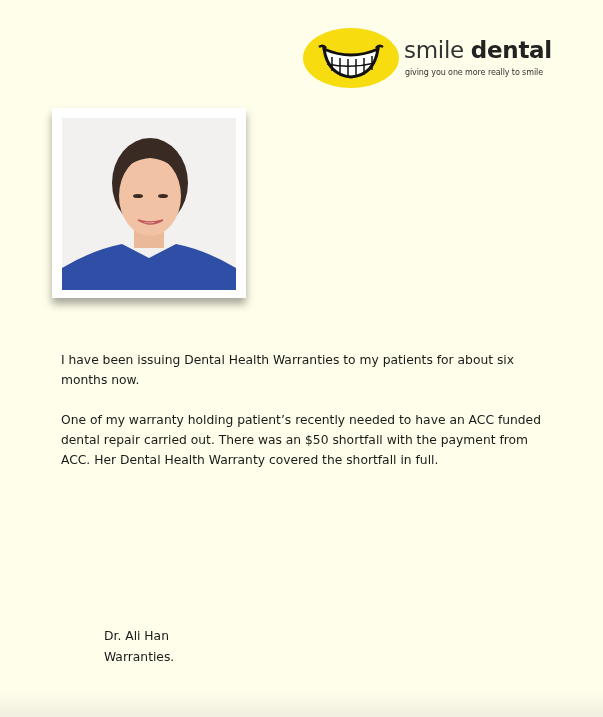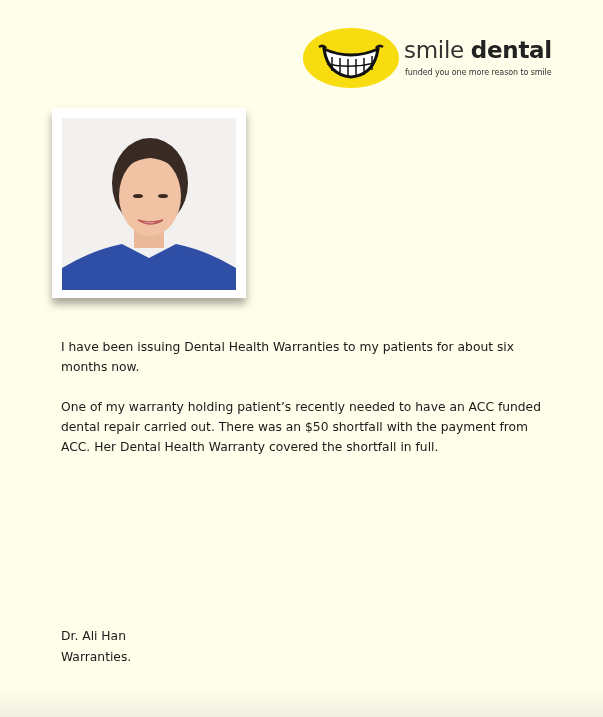--- a/index.html
+++ b/index.html
@@ -41,7 +41,7 @@
     <path d="M17 20 Q21 17 24 21 M74 21 Q77 17 81 20" stroke="#111" stroke-width="2.5" fill="none"></path>
   </svg>
   <div class="logo-name"><span>smile </span><b>dental</b></div>
-  <div class="logo-tag">funded you one more reason to smile</div>
+  <div class="logo-tag">giving you one more really to smile</div>
 </div>
 
 <div class="photo-frame">

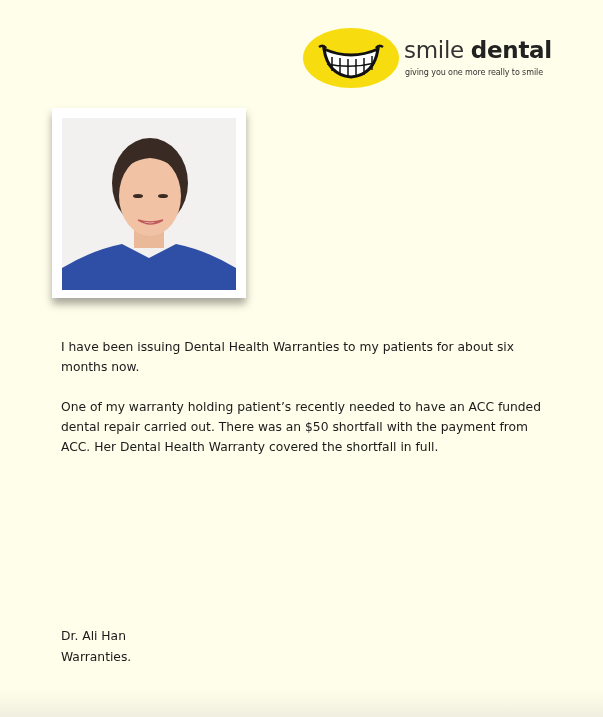--- a/index.html
+++ b/index.html
@@ -25,7 +25,7 @@
     background: #f4f3f2; overflow: hidden;
   }
 
-  .body-text { position: absolute; left: 61px; top: 337px; width: 500px; font-size: 12.3px; line-height: 20px; }
+  .body-text { position: absolute; left: 61px; top: 350px; width: 500px; font-size: 12.3px; line-height: 20px; }
   .body-text p { margin: 0 0 20px 0; }
   .sig { position: absolute; left: 61px; top: 626px; font-size: 12.3px; line-height: 21px; }
   .sig div { white-space: nowrap; }

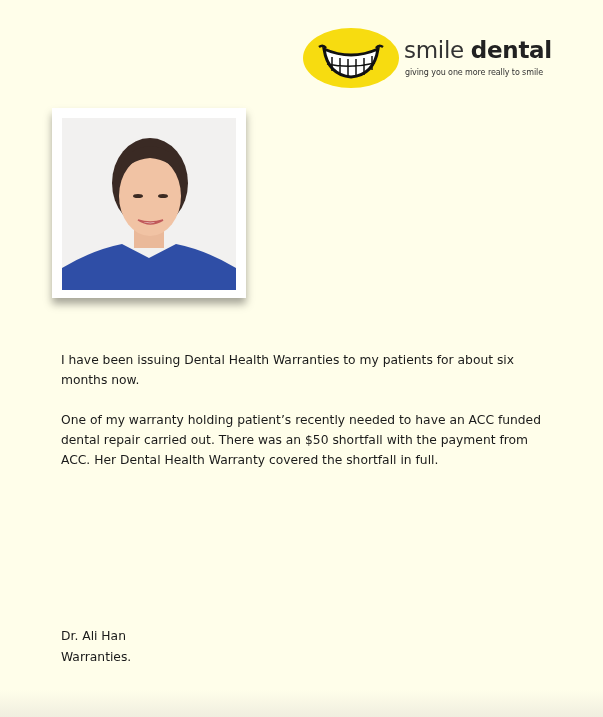--- a/index.html
+++ b/index.html
@@ -28,7 +28,7 @@
   .body-text { position: absolute; left: 61px; top: 350px; width: 500px; font-size: 12.3px; line-height: 20px; }
   .body-text p { margin: 0 0 20px 0; }
   .sig { position: absolute; left: 61px; top: 626px; font-size: 12.3px; line-height: 21px; }
-  .sig div { white-space: nowrap; }
+  .sig div { white-space: nowrap; margin-left: 43px; }
 </style>
 </head>
 <body>

